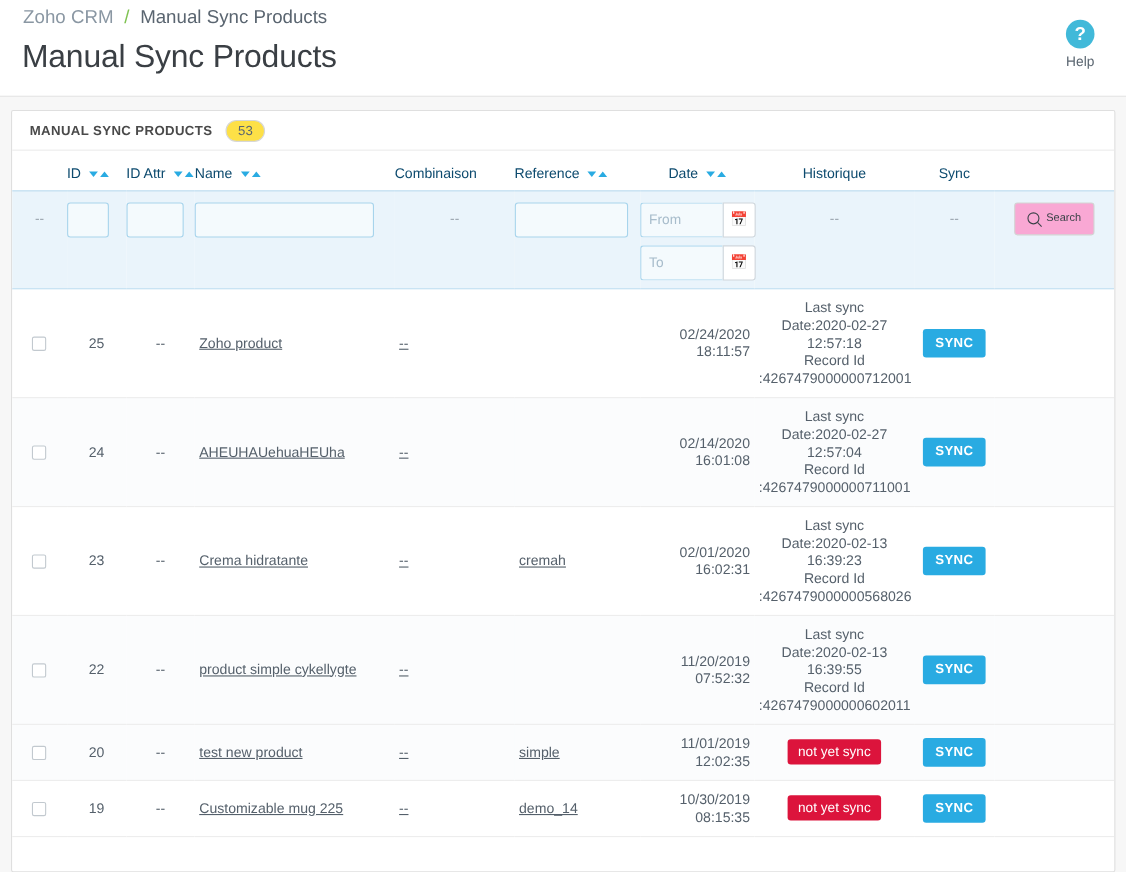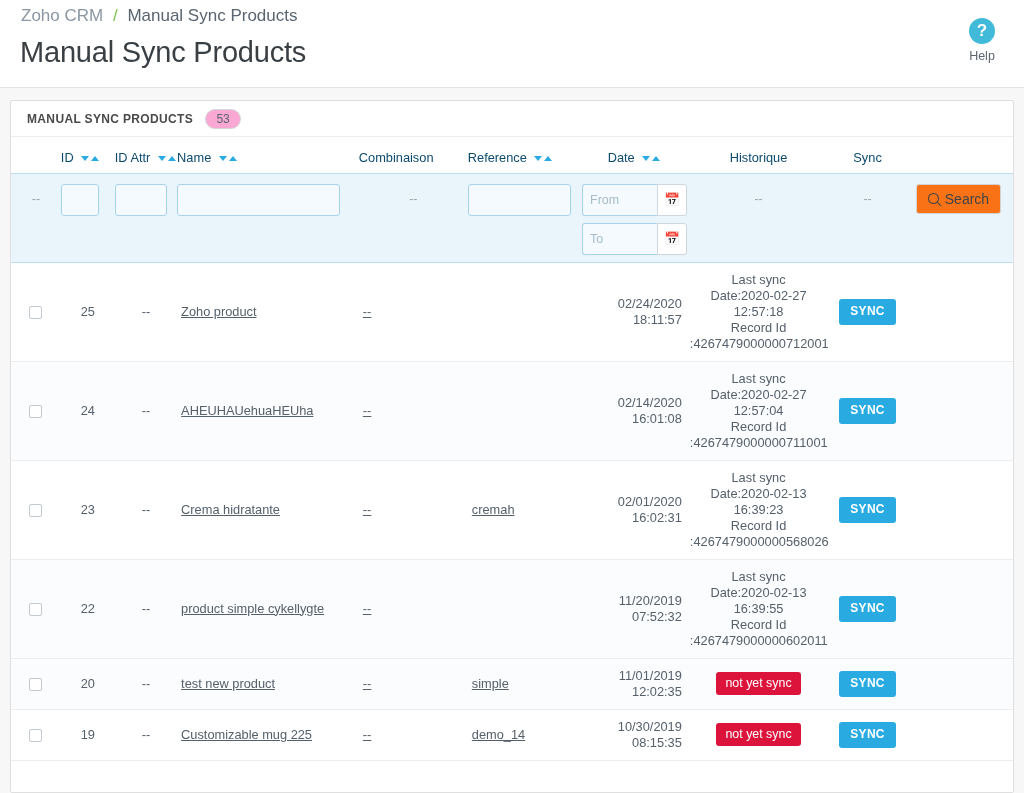--- a/index.html
+++ b/index.html
@@ -104,7 +104,7 @@
     display: inline-flex;
     align-items: center;
     justify-content: center;
-    background: #f9a8d4;
+    background: #fde047;
   }
 
   

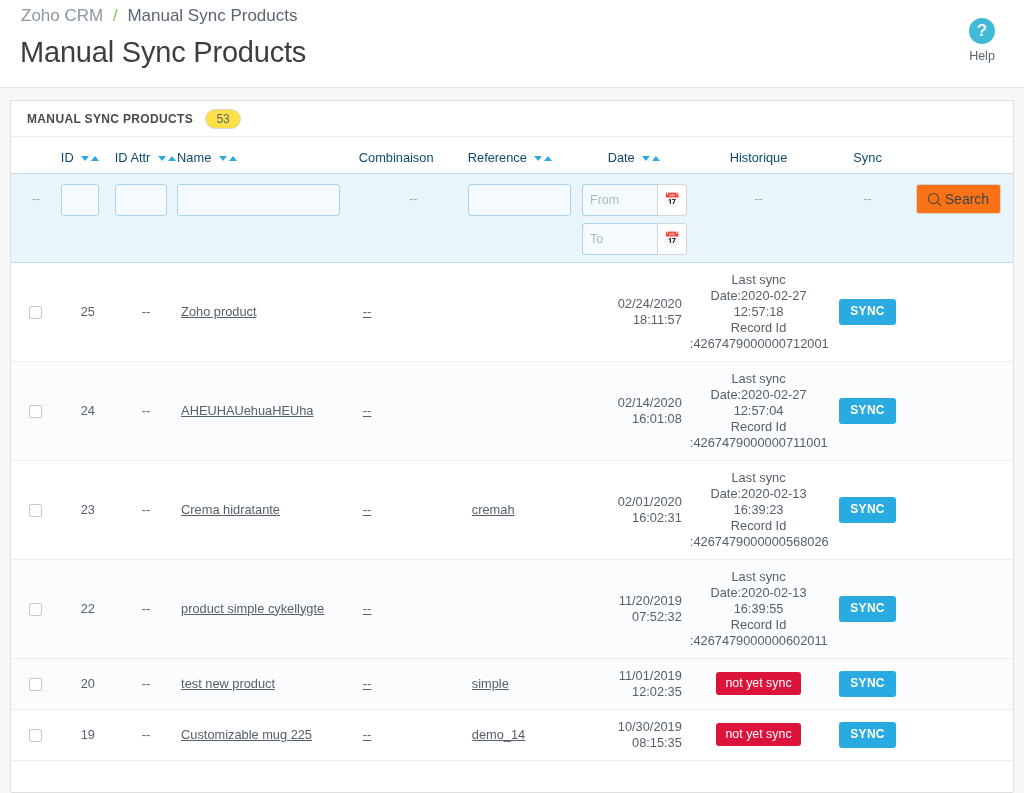--- a/index.html
+++ b/index.html
@@ -221,12 +221,12 @@
     font-size: 13px;
   }
   .search-btn {
-    background: #f97316;
+    background: #f9a8d4;
     border: 1px solid #d3d3d3;
     border-radius: 3px;
     height: 30px;
     padding: 0 11px;
-    font-size: 14px;
+    font-size: 10px;
     color: #3c4349;
     cursor: pointer;
     display: inline-flex;

